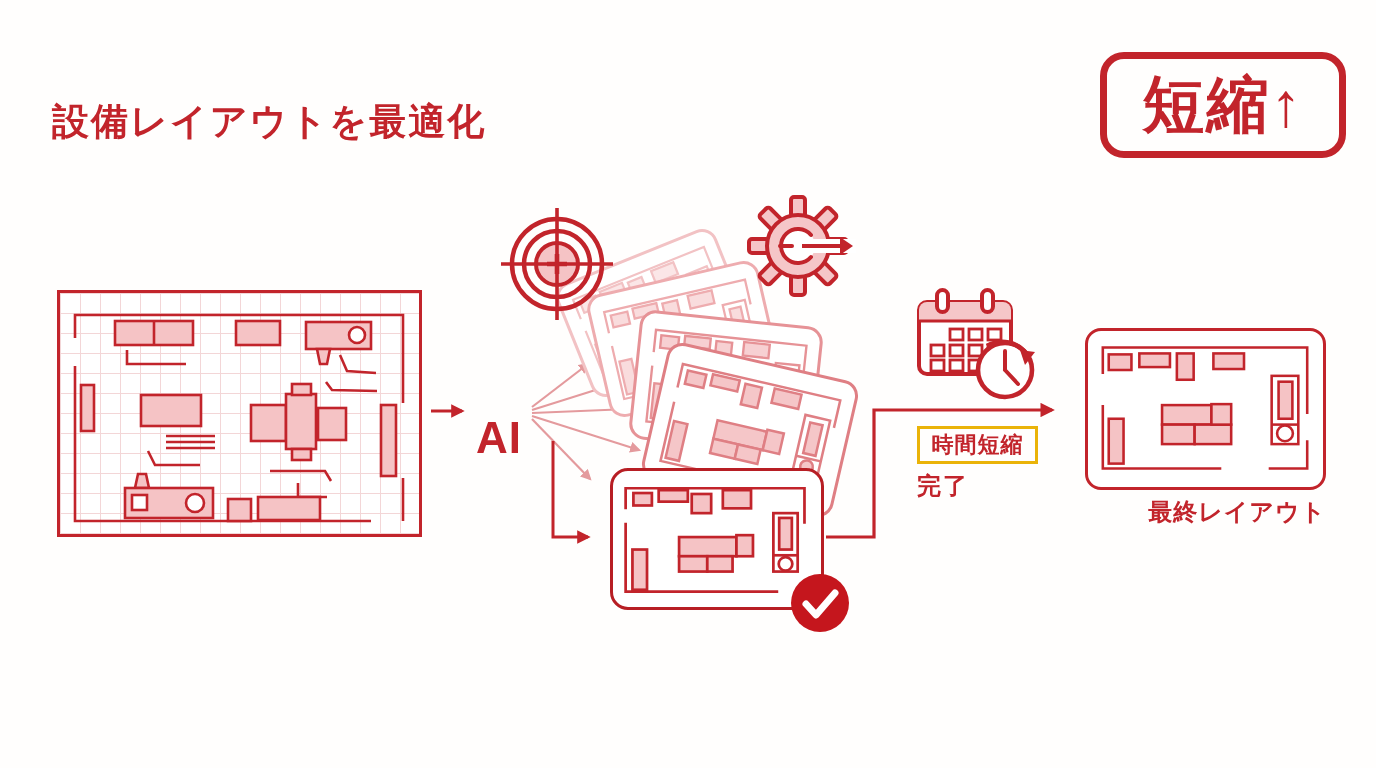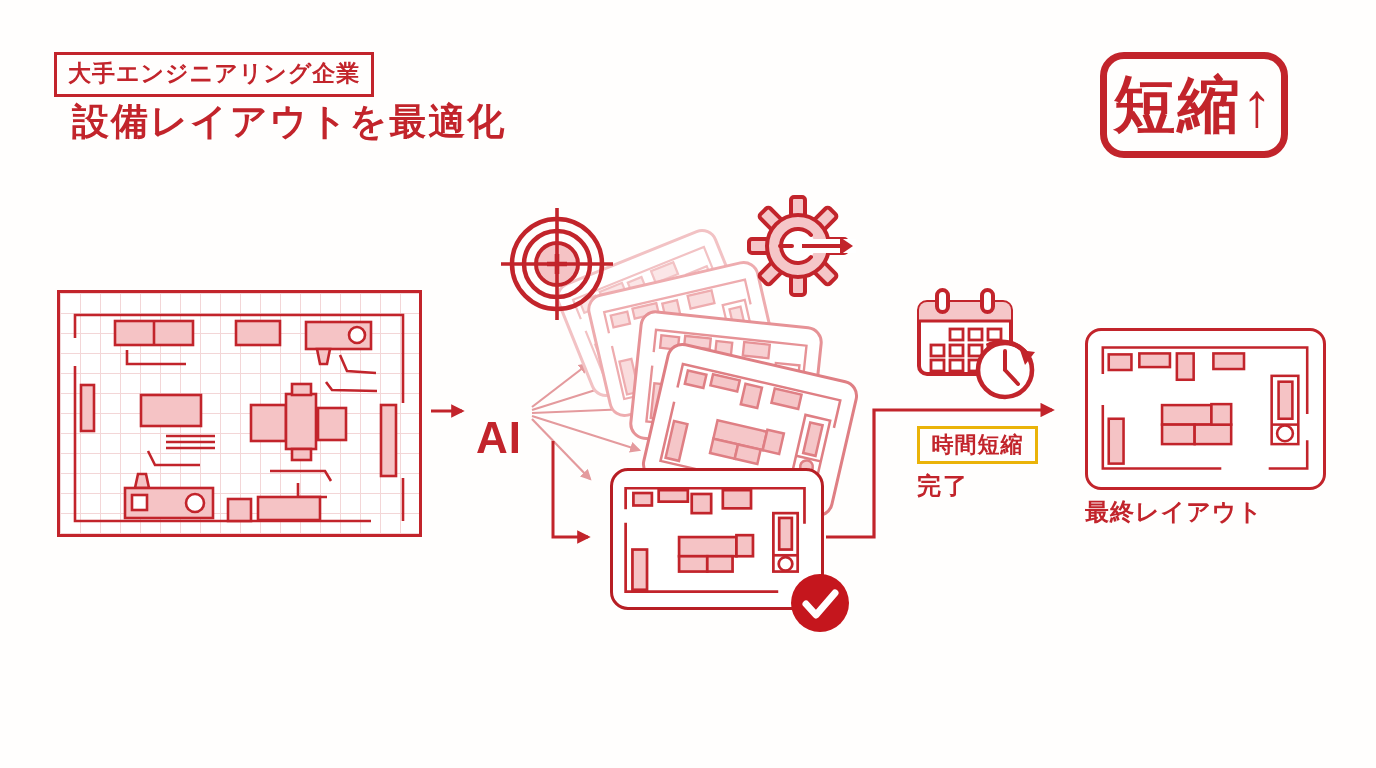--- a/index.html
+++ b/index.html
@@ -74,9 +74,6 @@
 
 <div class="canvas">
 
-  <div class="company-box">
-    <span>大手エンジニアリング企業</span>
-  </div>
   <div class="title">設備レイアウトを最適化</div>
   <div class="badge">
     <span>短縮↑</span>

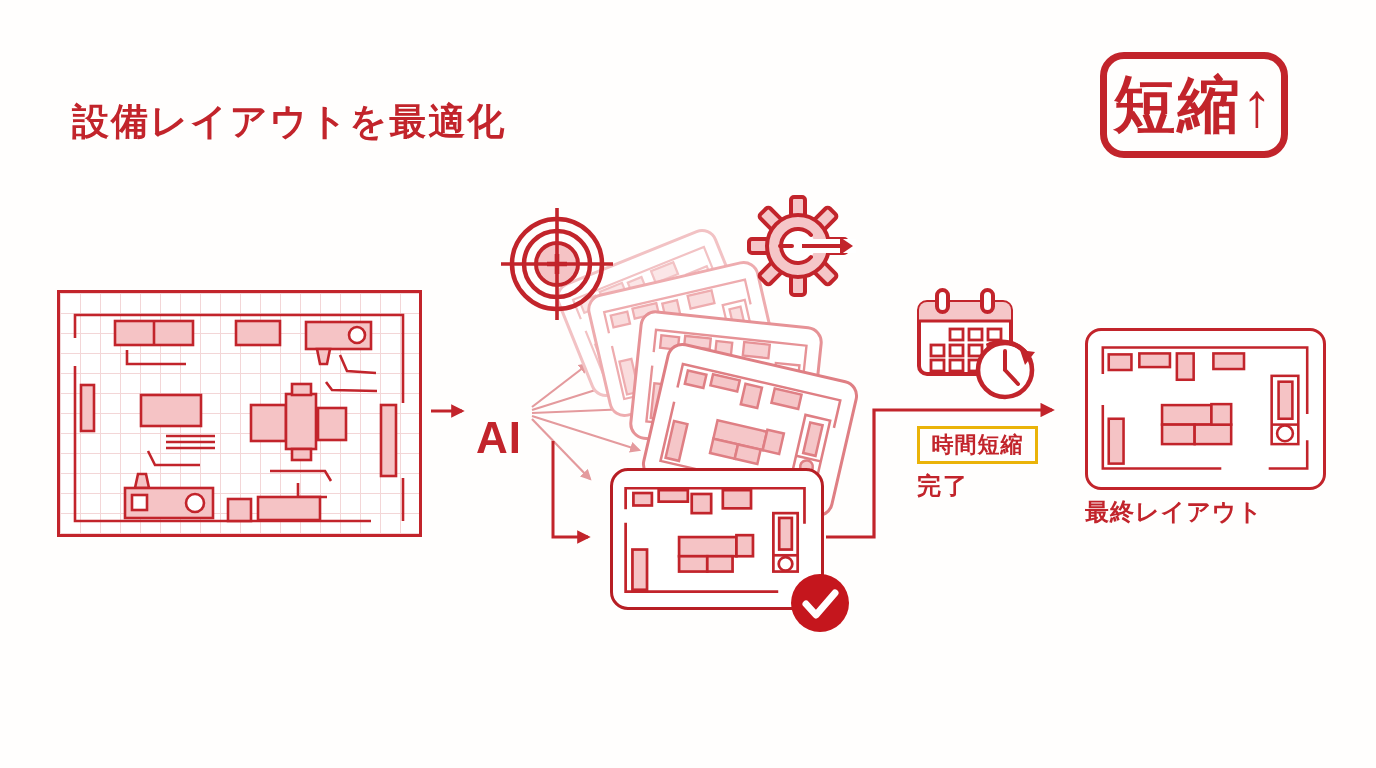--- a/index.html
+++ b/index.html
@@ -9,7 +9,7 @@
   
   .company-box{position:absolute;left:54px;top:52px;border:3px solid #C2242B;color:#C2242B;
                font-size:23px;font-weight:600;padding:3px 11px 5px;letter-spacing:1px;}
-  .title{position:absolute;left:52px;top:97px;color:#C2242B;font-size:37px;font-weight:700;letter-spacing:2px;margin-left:20px;}
+  .title{position:absolute;left:52px;top:97px;color:#C2242B;font-size:37px;font-weight:700;letter-spacing:2px;}
   .badge{position:absolute;left:1100px;top:52px;width:188px;height:106px;border:7px solid #C2242B;
          border-radius:24px;display:flex;align-items:center;justify-content:center;color:#C2242B;
          font-size:62px;font-weight:800;letter-spacing:2px;box-sizing:border-box;}

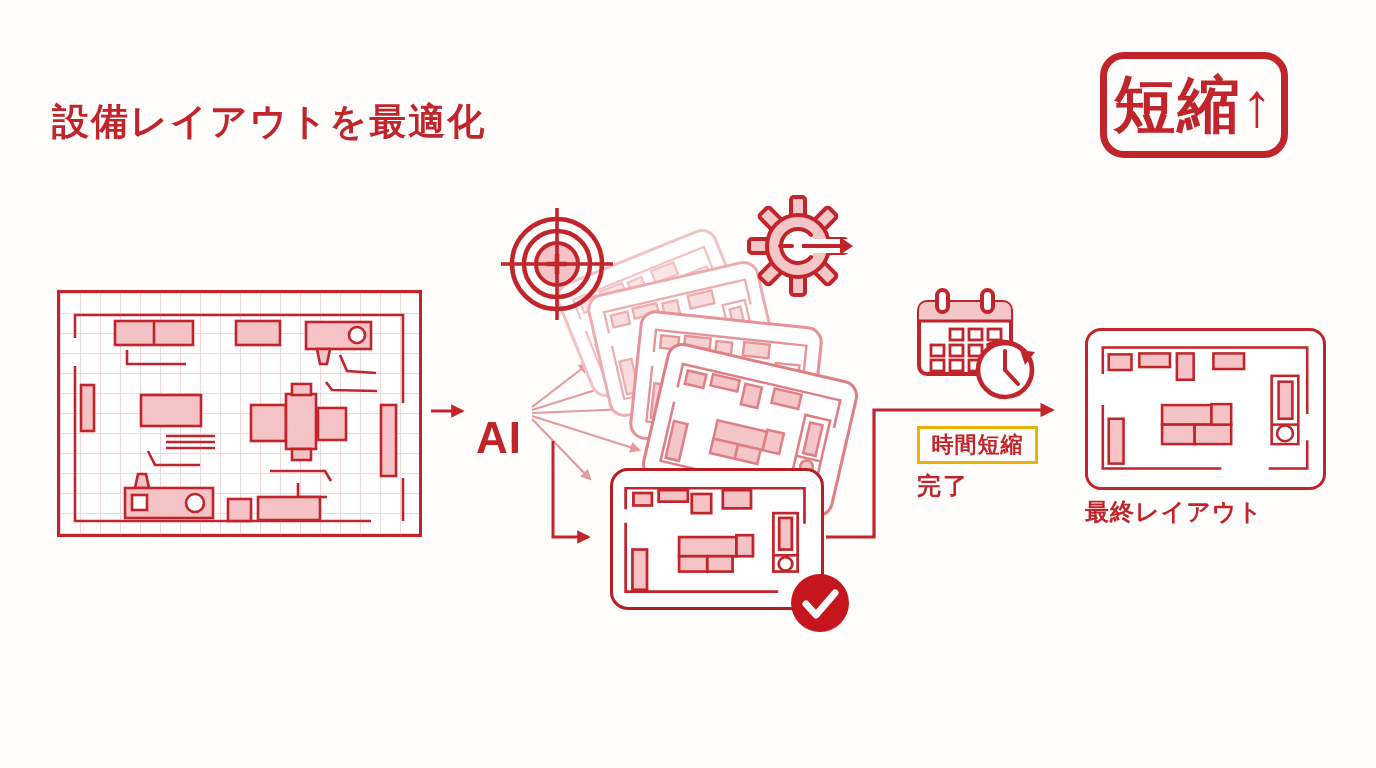--- a/index.html
+++ b/index.html
@@ -10,7 +10,7 @@
   .company-box{position:absolute;left:54px;top:52px;border:3px solid #C2242B;color:#C2242B;
                font-size:23px;font-weight:600;padding:3px 11px 5px;letter-spacing:1px;}
   .title{position:absolute;left:52px;top:97px;color:#C2242B;font-size:37px;font-weight:700;letter-spacing:2px;}
-  .badge{position:absolute;left:1100px;top:52px;width:188px;height:106px;border:7px solid #C2242B;
+  .badge{position:absolute;left:1100px;top:52px;width:246px;height:106px;border:7px solid #C2242B;
          border-radius:24px;display:flex;align-items:center;justify-content:center;color:#C2242B;
          font-size:62px;font-weight:800;letter-spacing:2px;box-sizing:border-box;}
 

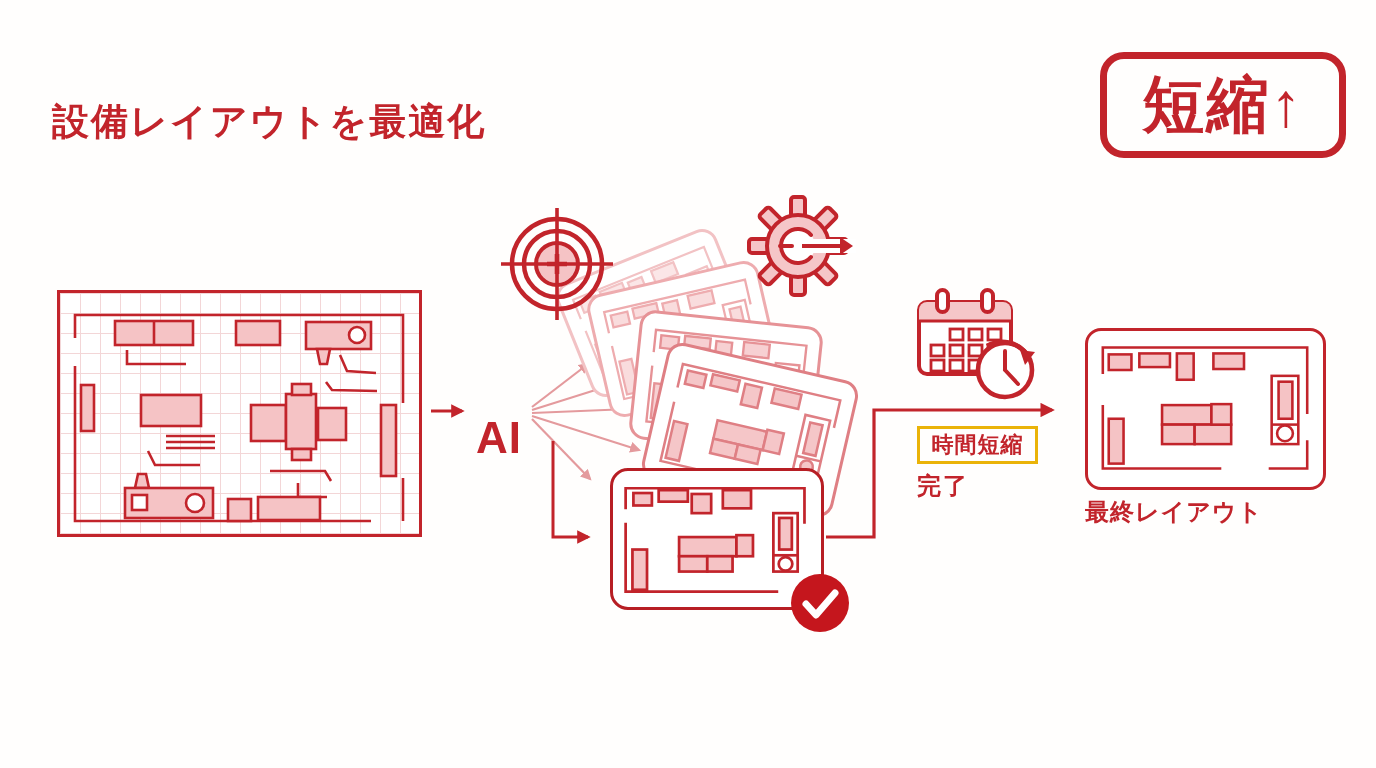--- a/index.html
+++ b/index.html
@@ -66,7 +66,7 @@
   .final-card .s{stroke:#C2242B;fill:none;stroke-width:2.6}
   .final-card .sf{stroke:#C2242B;fill:#F5C3C5;stroke-width:2.6}
   .final-card .c{stroke:#C2242B;fill:#fff;stroke-width:2.6}
-  .final-caption{position:absolute;left:1085px;top:496px;width:241px;text-align:left;color:#C2242B;
+  .final-caption{position:absolute;left:1085px;top:496px;width:241px;text-align:right;color:#C2242B;
                  font-size:24px;font-weight:700;letter-spacing:1px;}
 </style>
 </head>

